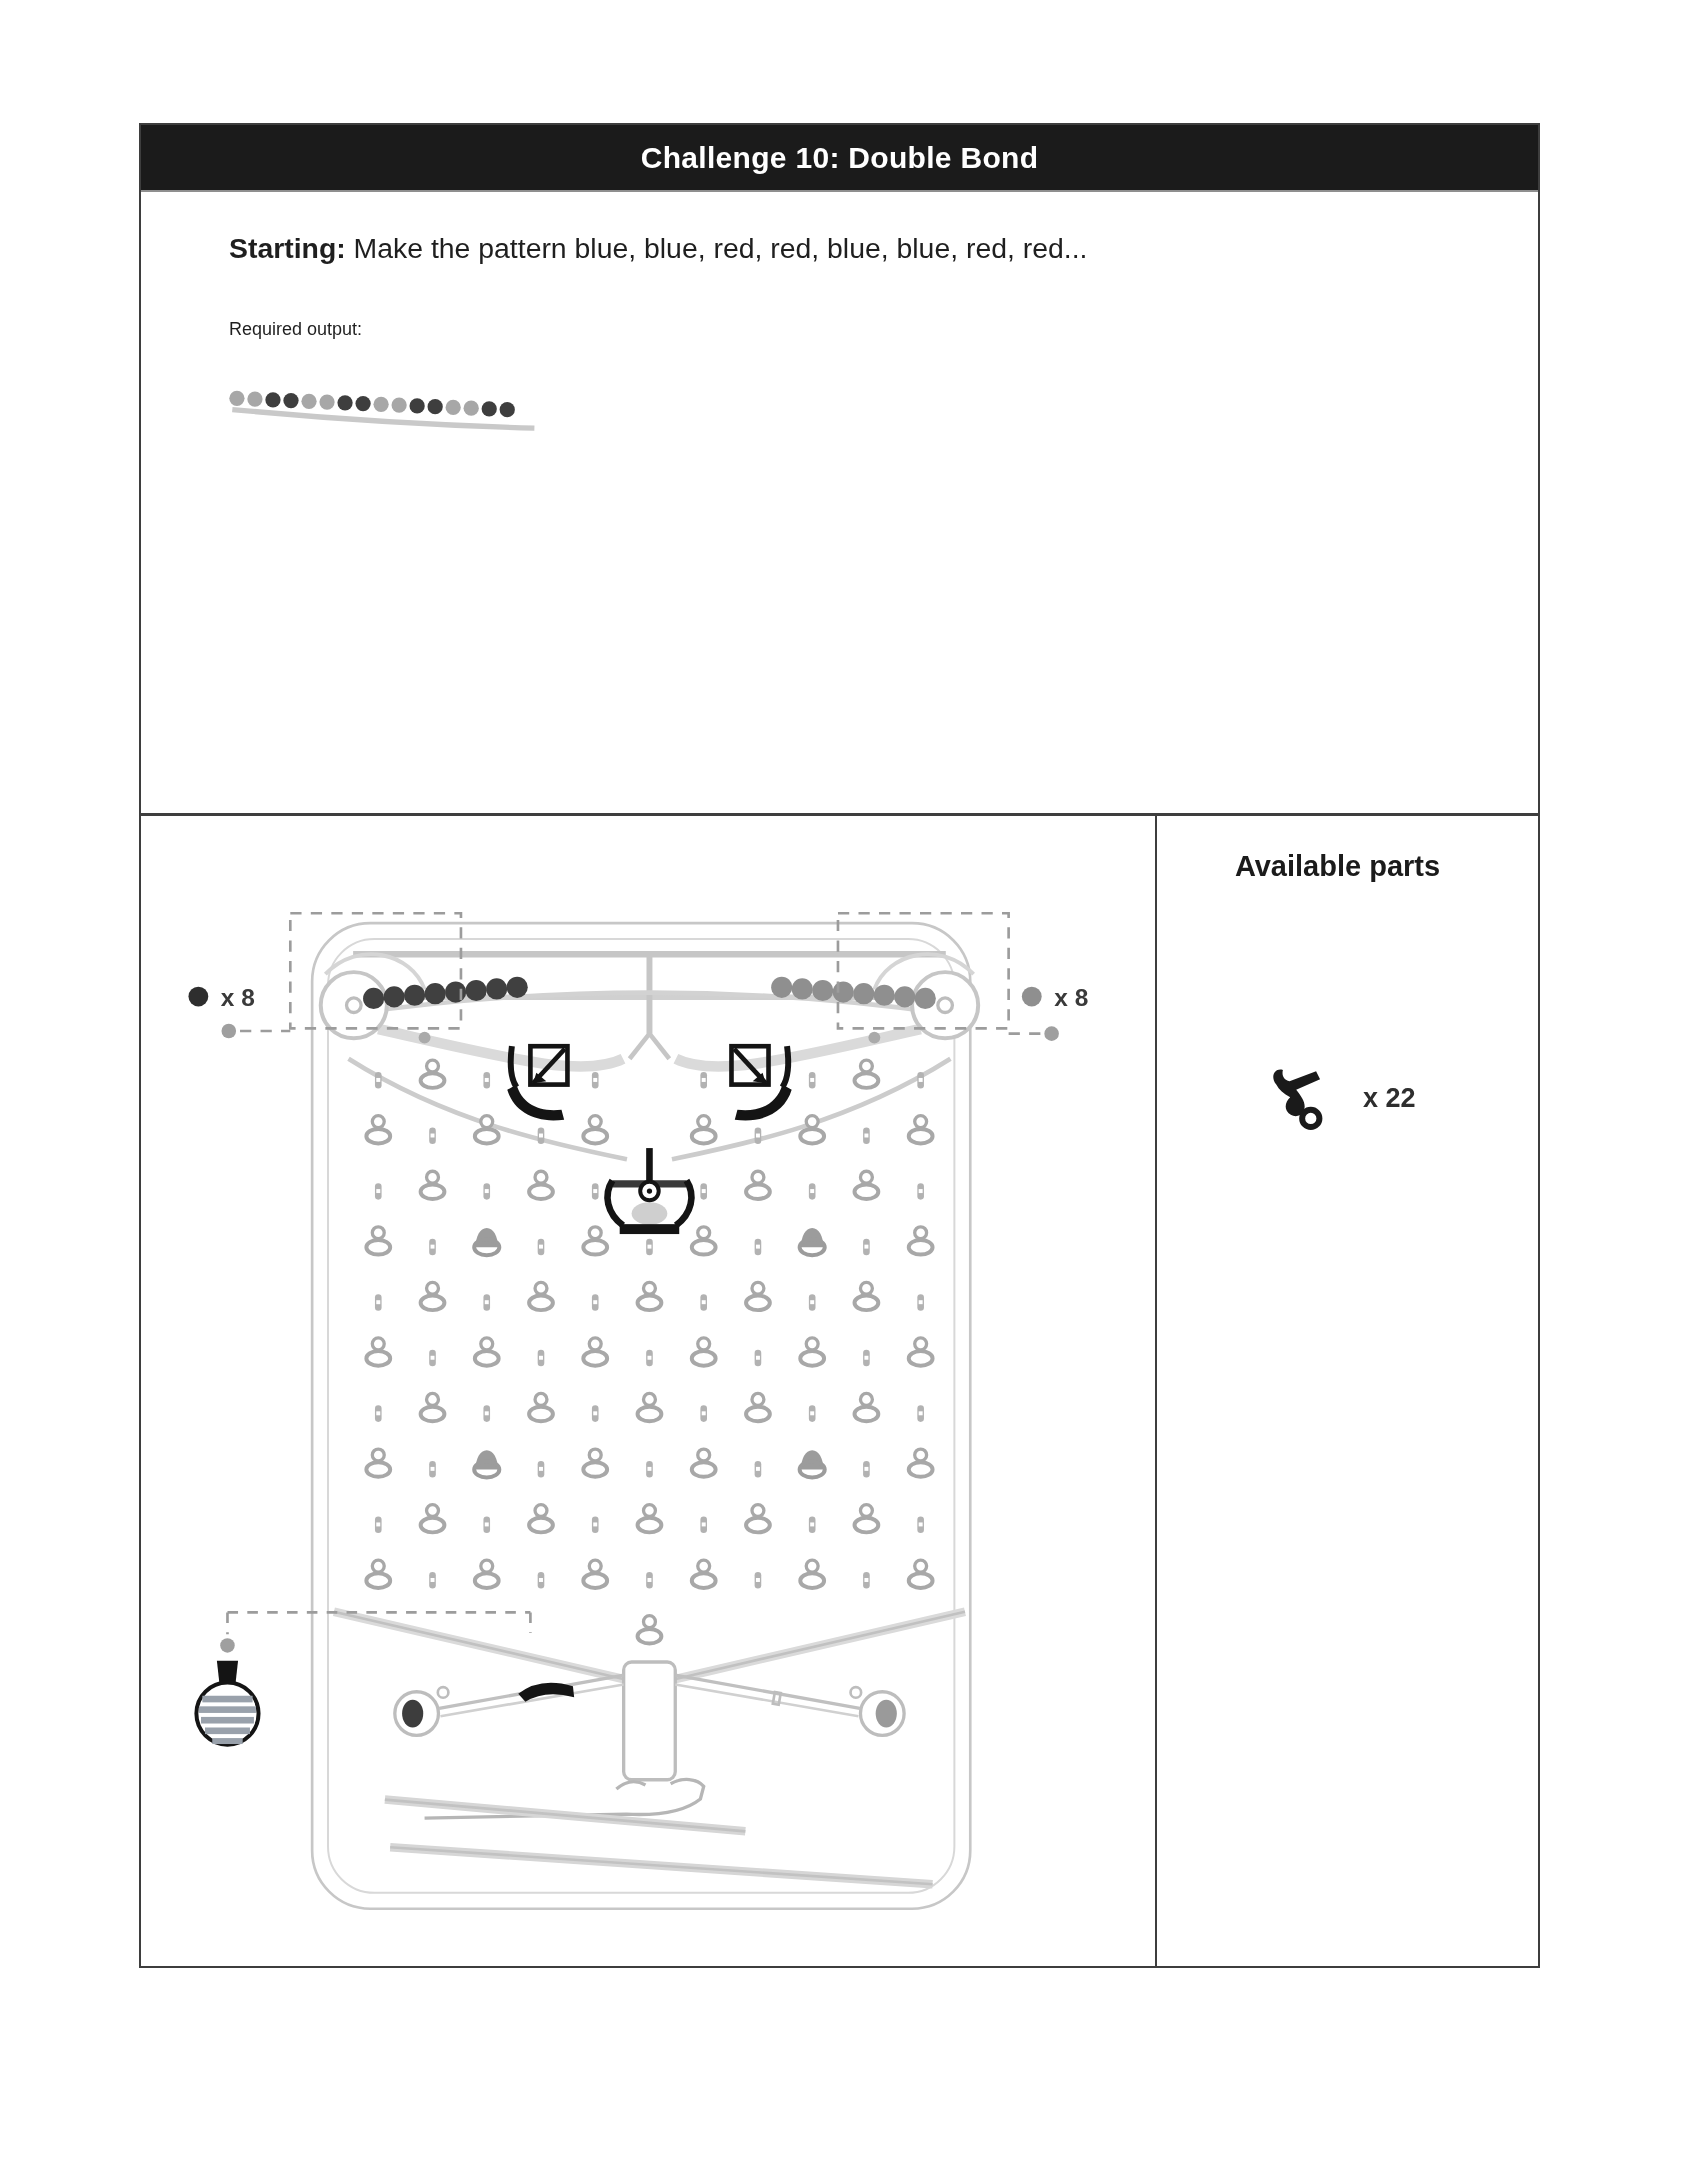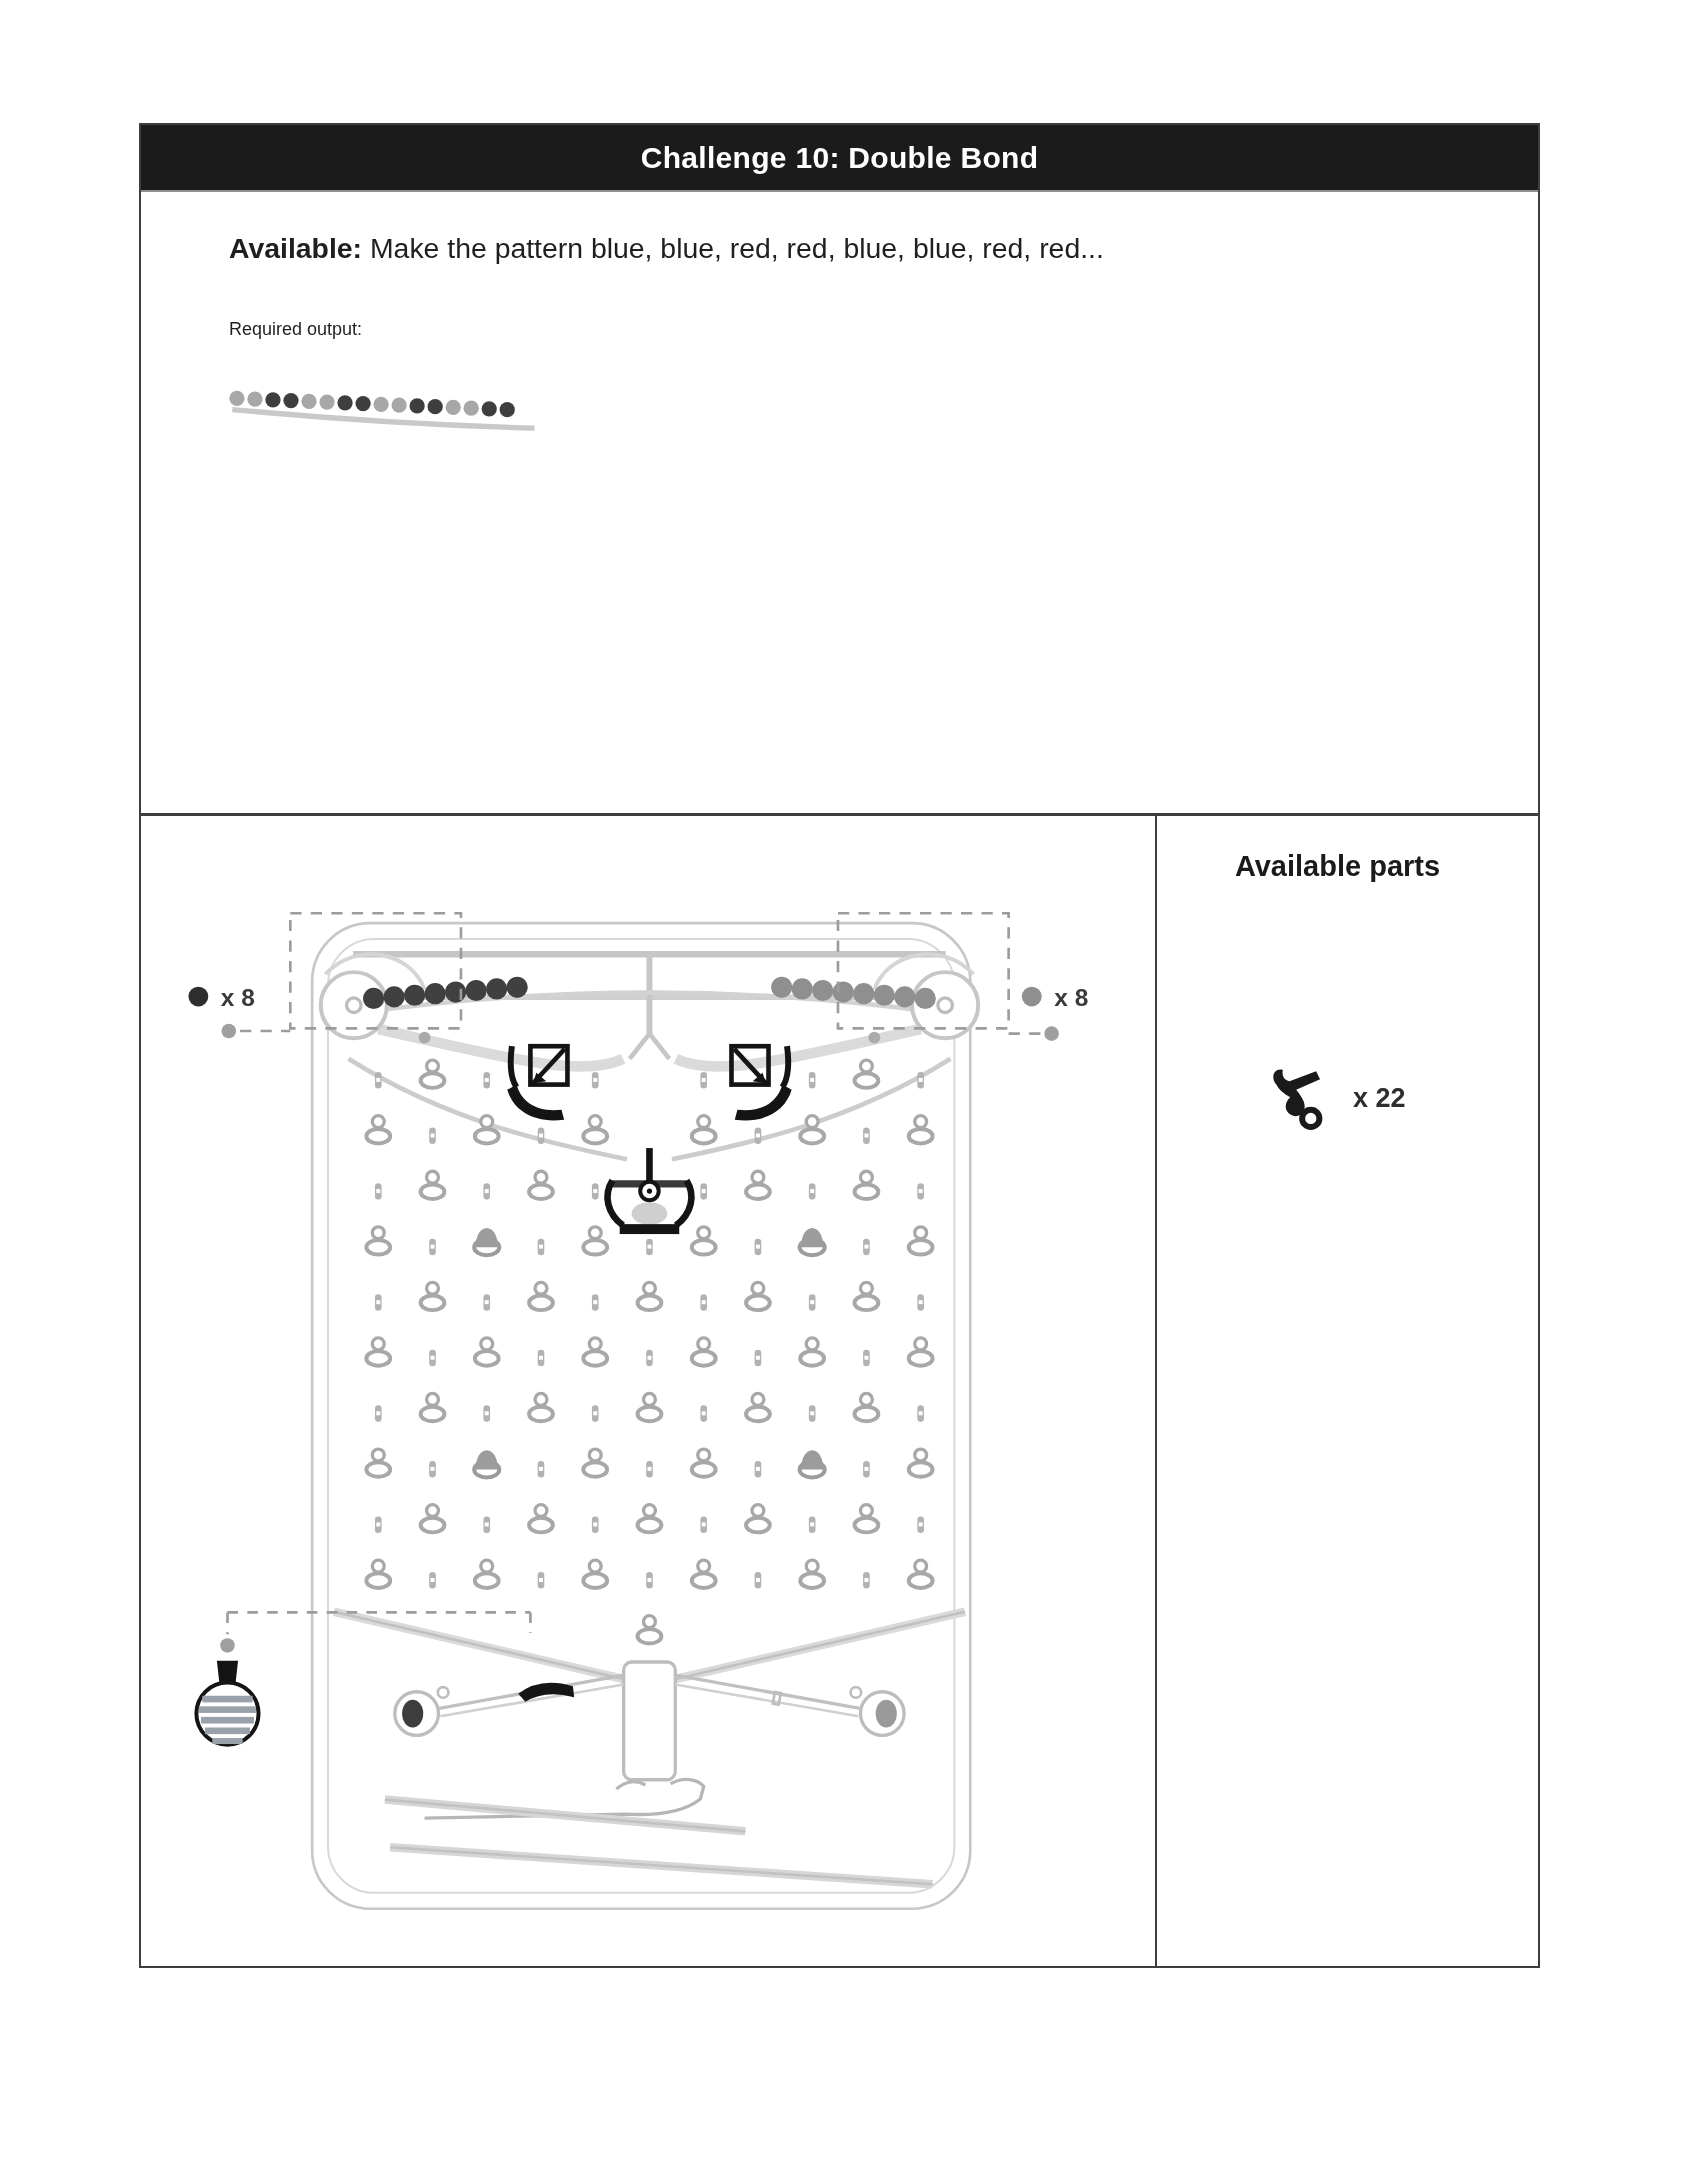--- a/index.html
+++ b/index.html
@@ -36,7 +36,7 @@
       <span class="title">Challenge 10: Double Bond</span>
     </div>
 
-    <div class="objective"><b>Available:</b><span> Make the pattern blue, blue, red, red, blue, blue, red, red...</span></div>
+    <div class="objective"><b>Starting:</b><span> Make the pattern blue, blue, red, red, blue, blue, red, red...</span></div>
 
     <div class="required-label">Required output:</div>
 

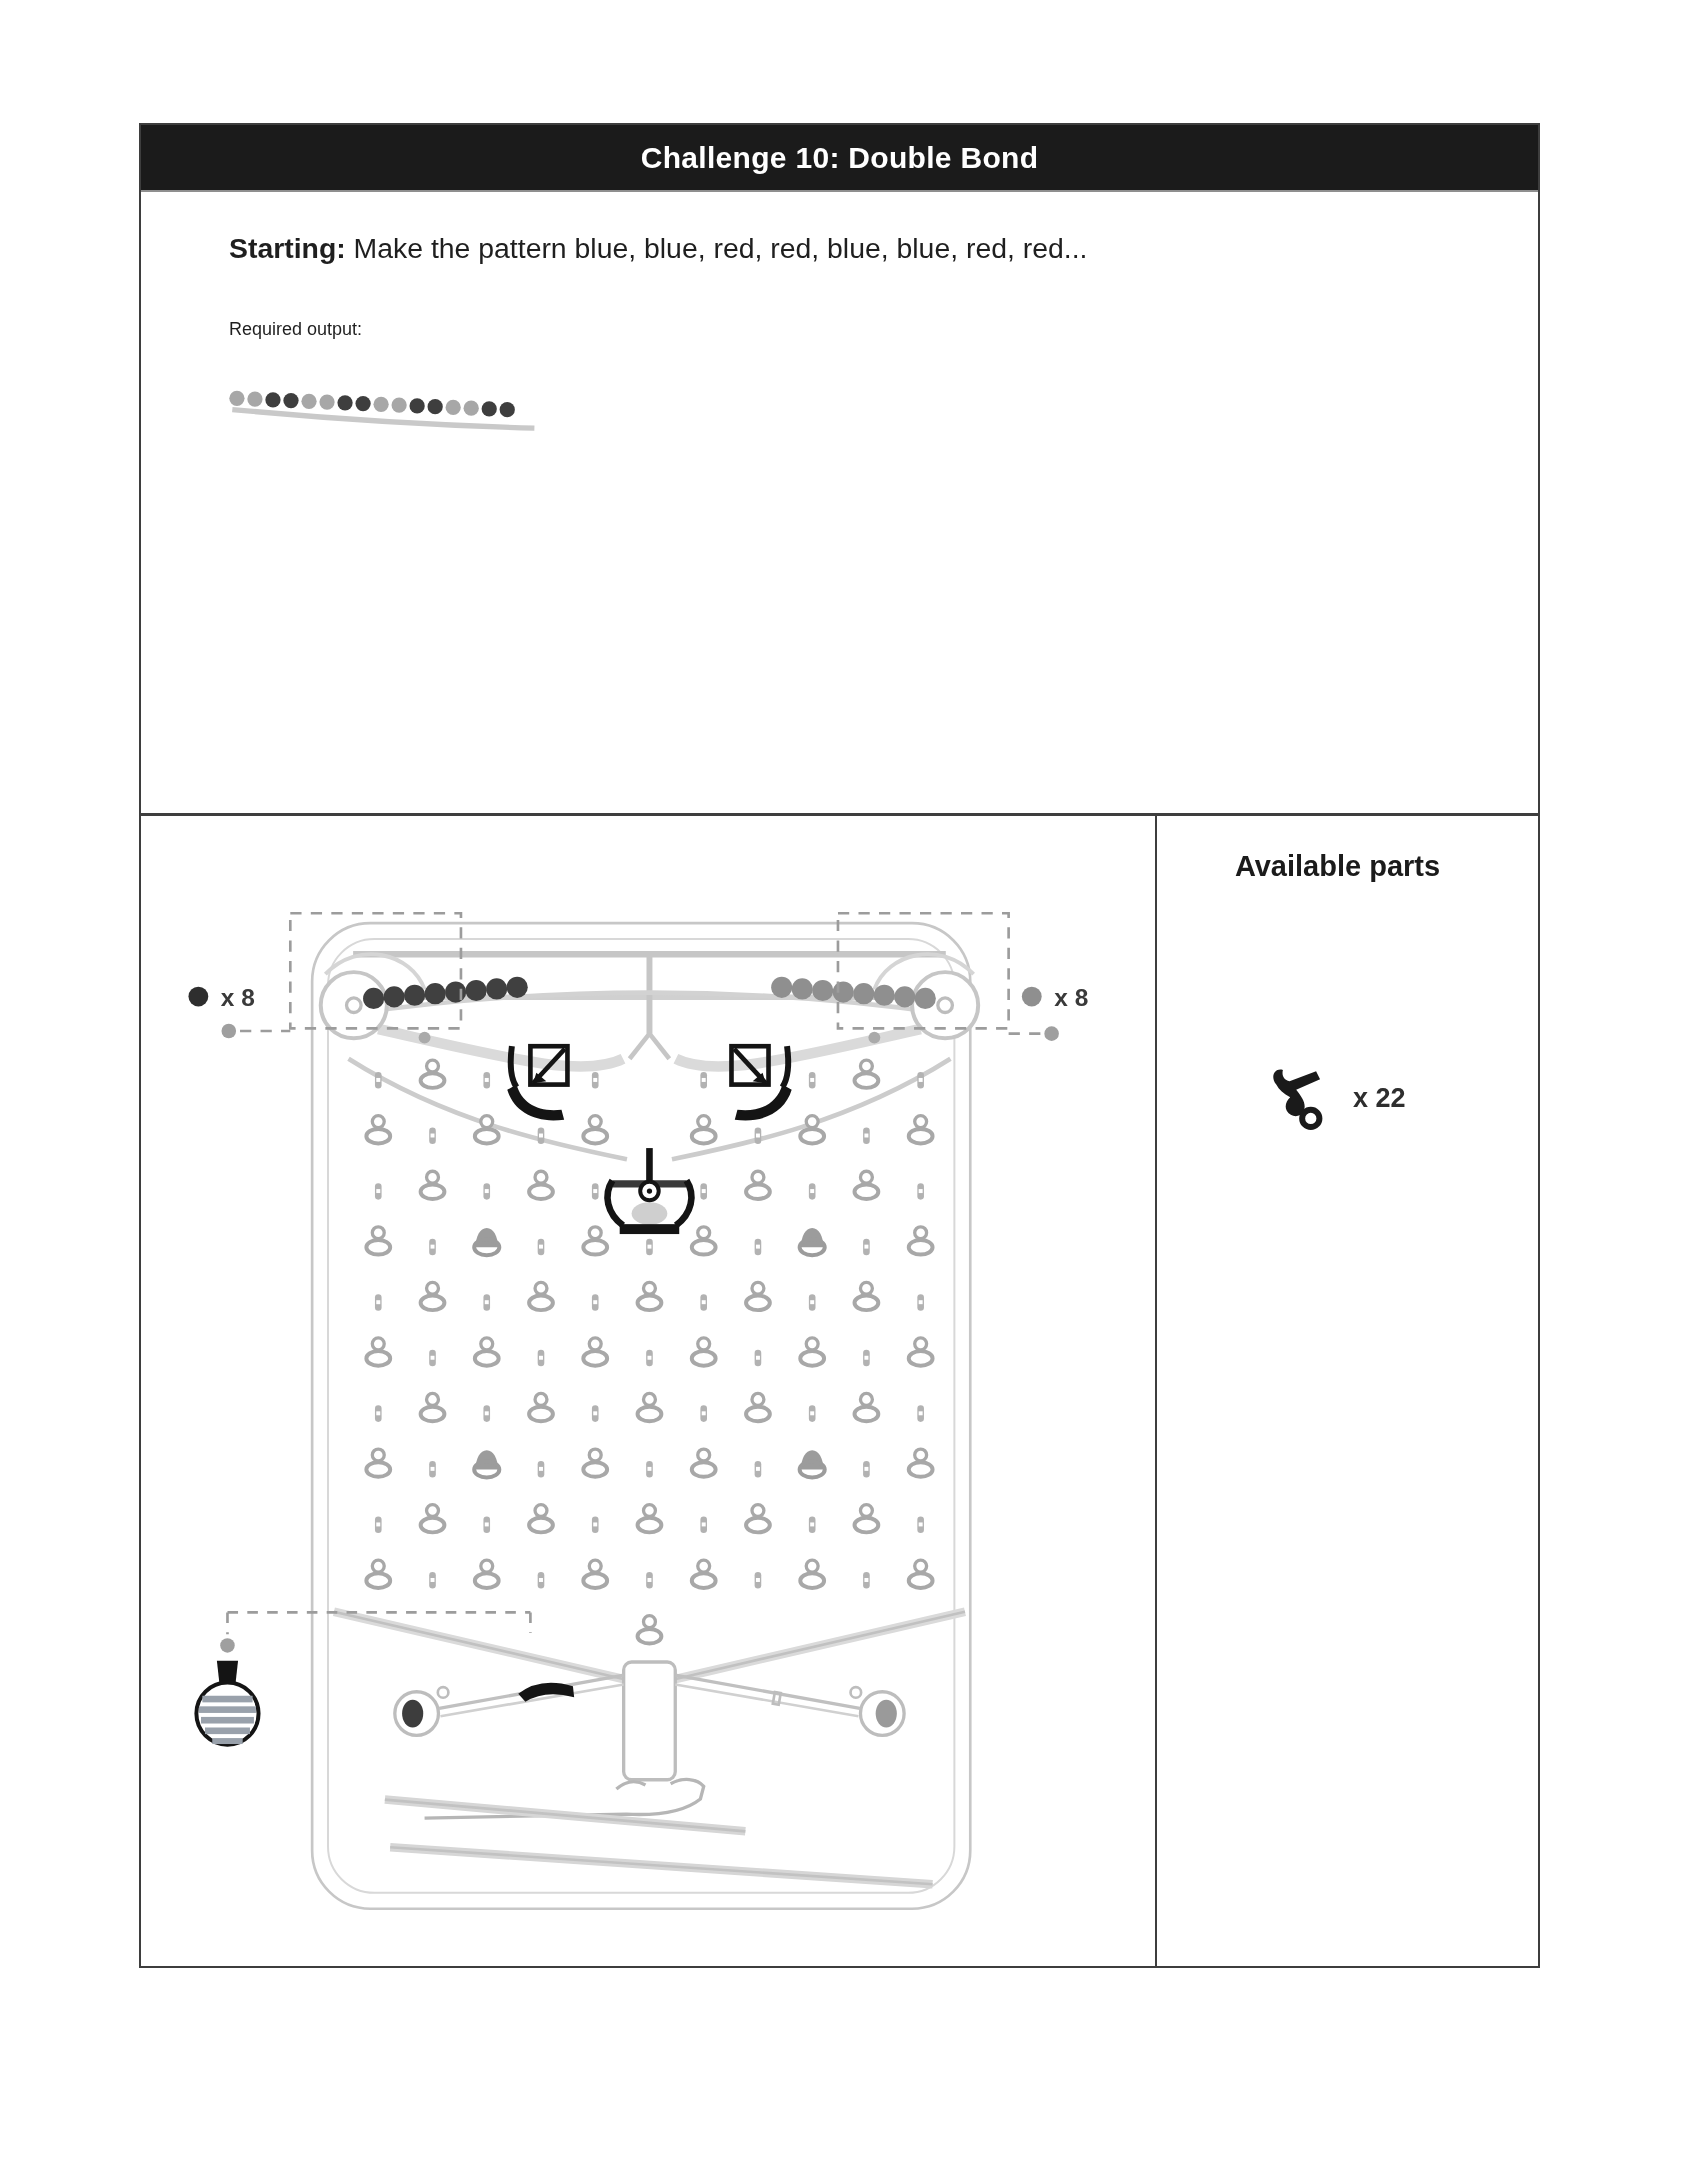--- a/index.html
+++ b/index.html
@@ -22,7 +22,7 @@
   .panel-heading{position:absolute;top:34px;width:100%;text-align:center;
         font-size:29px;font-weight:bold;color:#1b1b1b;}
   .board-svg{position:absolute;left:18.5px;top:44px;}
-  .parts-row{position:absolute;left:106px;top:246px;display:flex;align-items:center;gap:17px;}
+  .parts-row{position:absolute;left:106px;top:246px;display:flex;align-items:center;gap:27px;}
   .part-count{font-size:27px;font-weight:600;color:#2e2e2e;}
   .svg-label{font-family:"Liberation Sans",sans-serif;font-size:37px;font-weight:600;fill:#3a3a3a;}
 </style>

